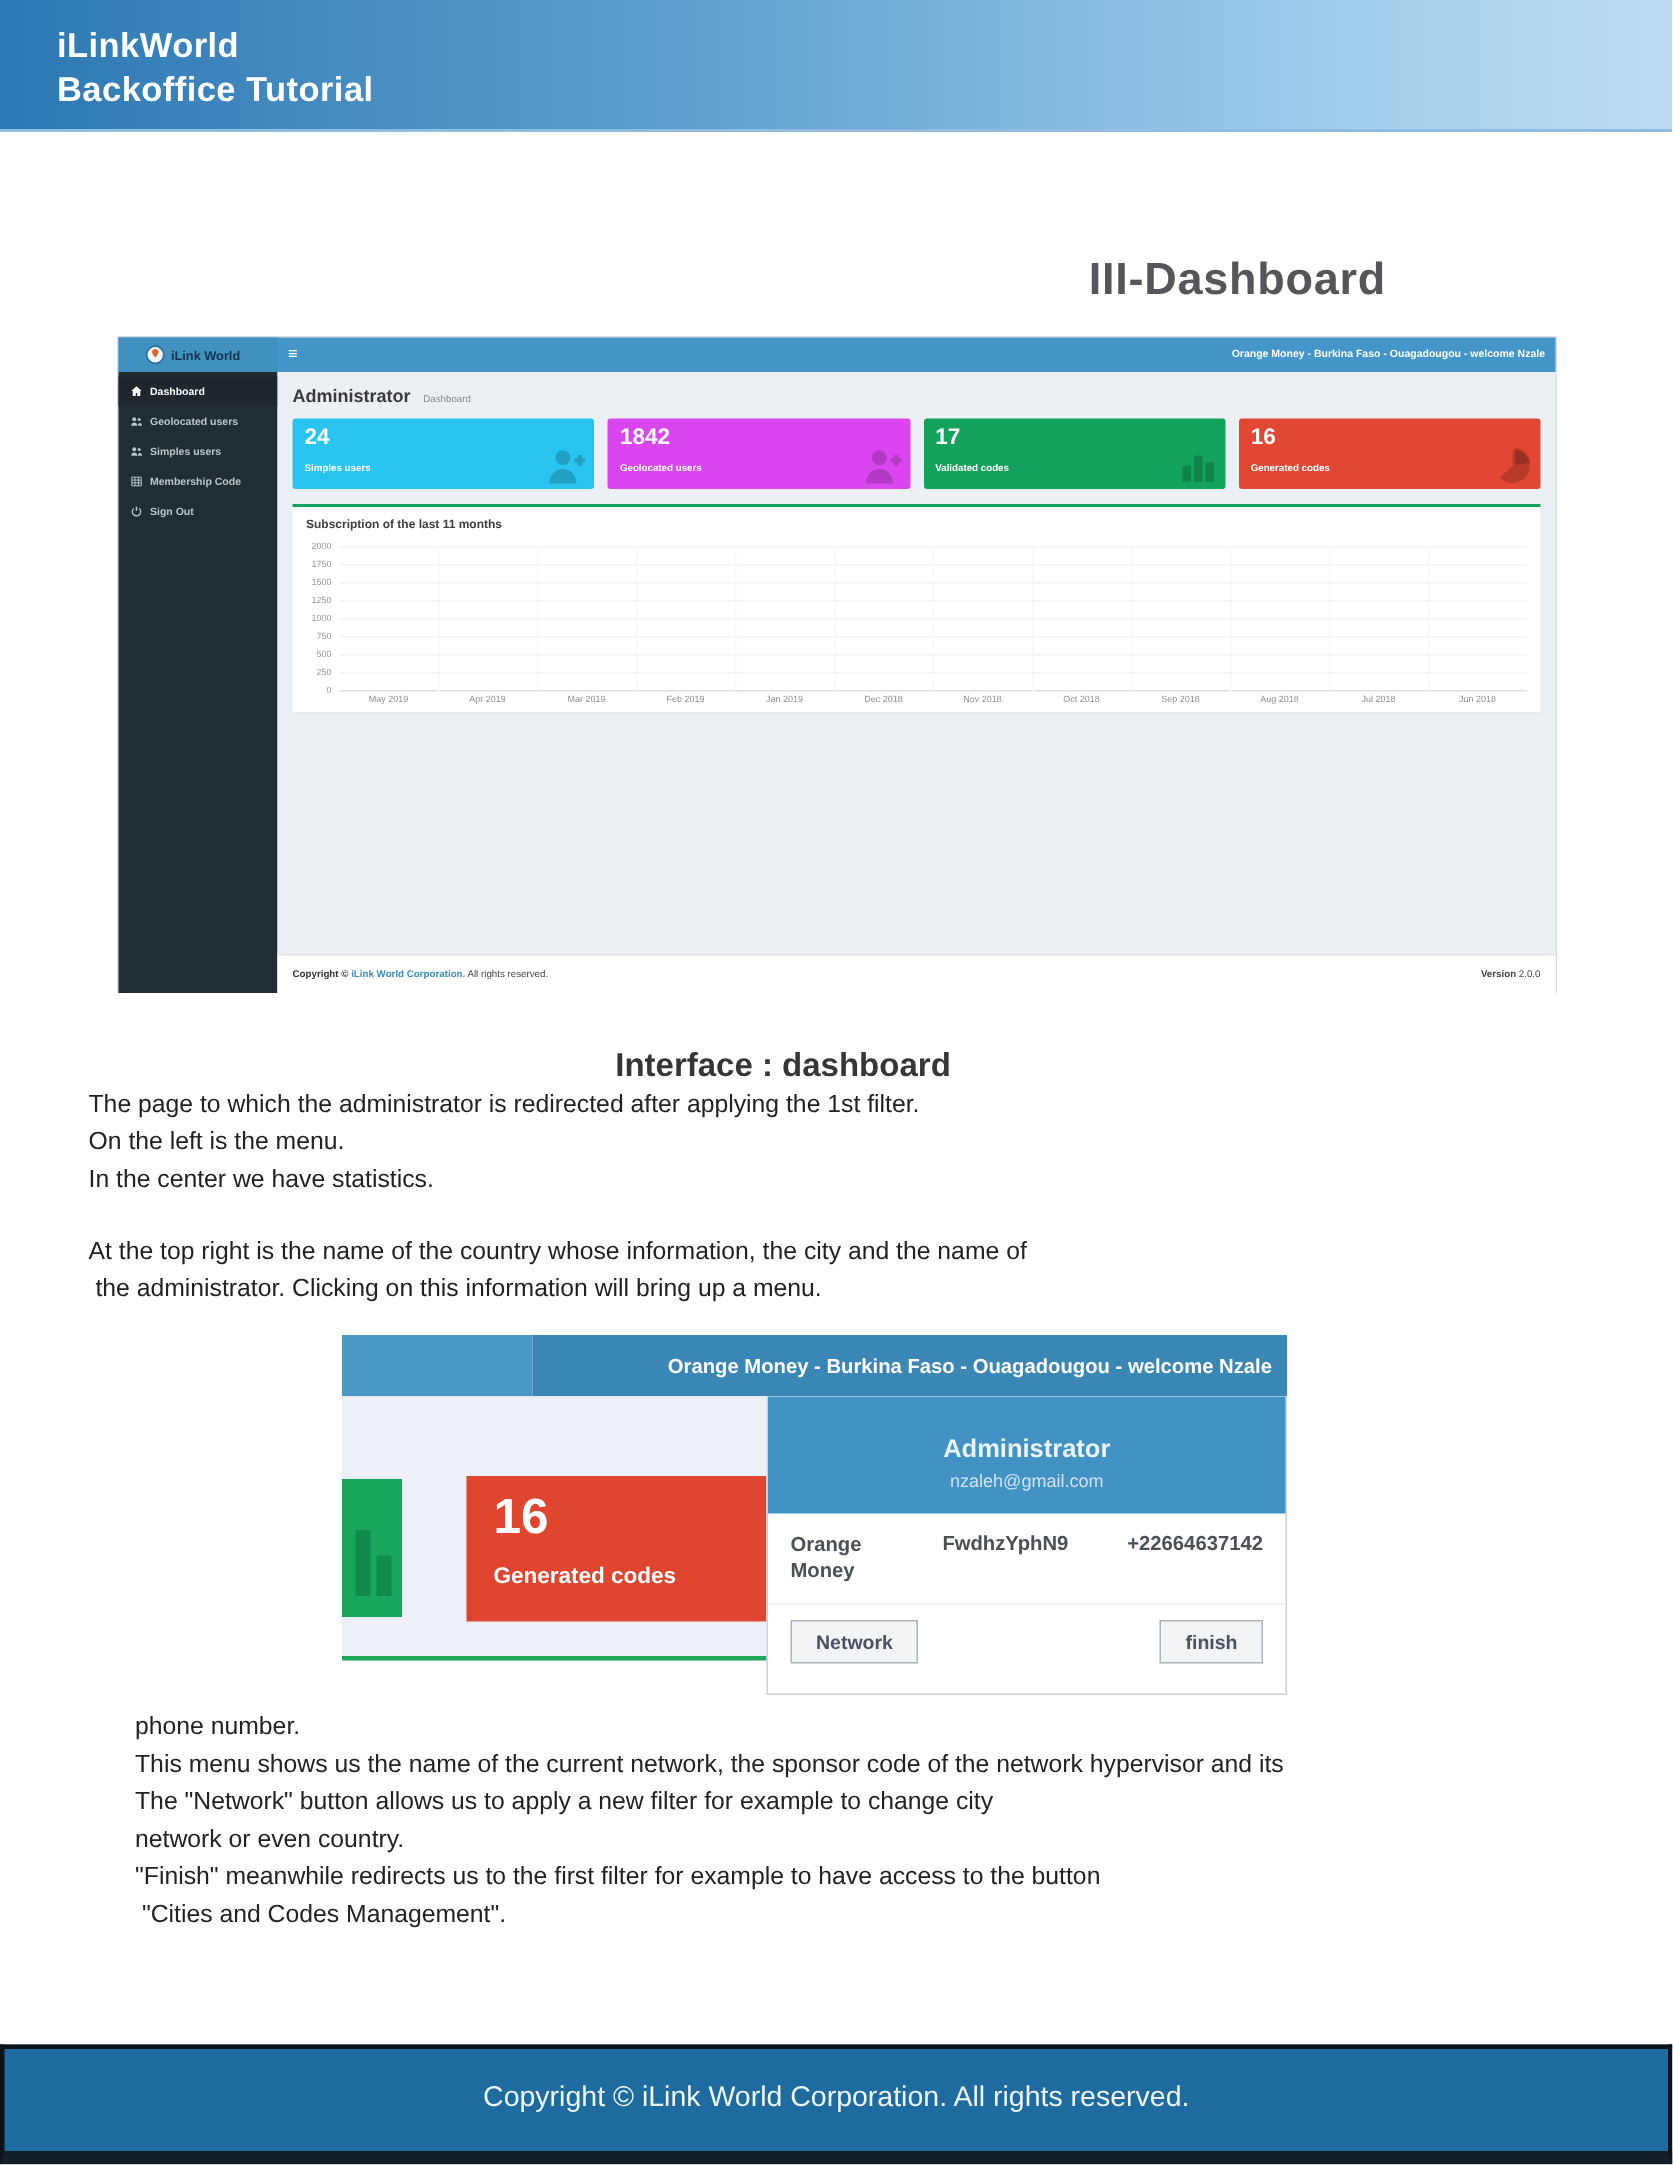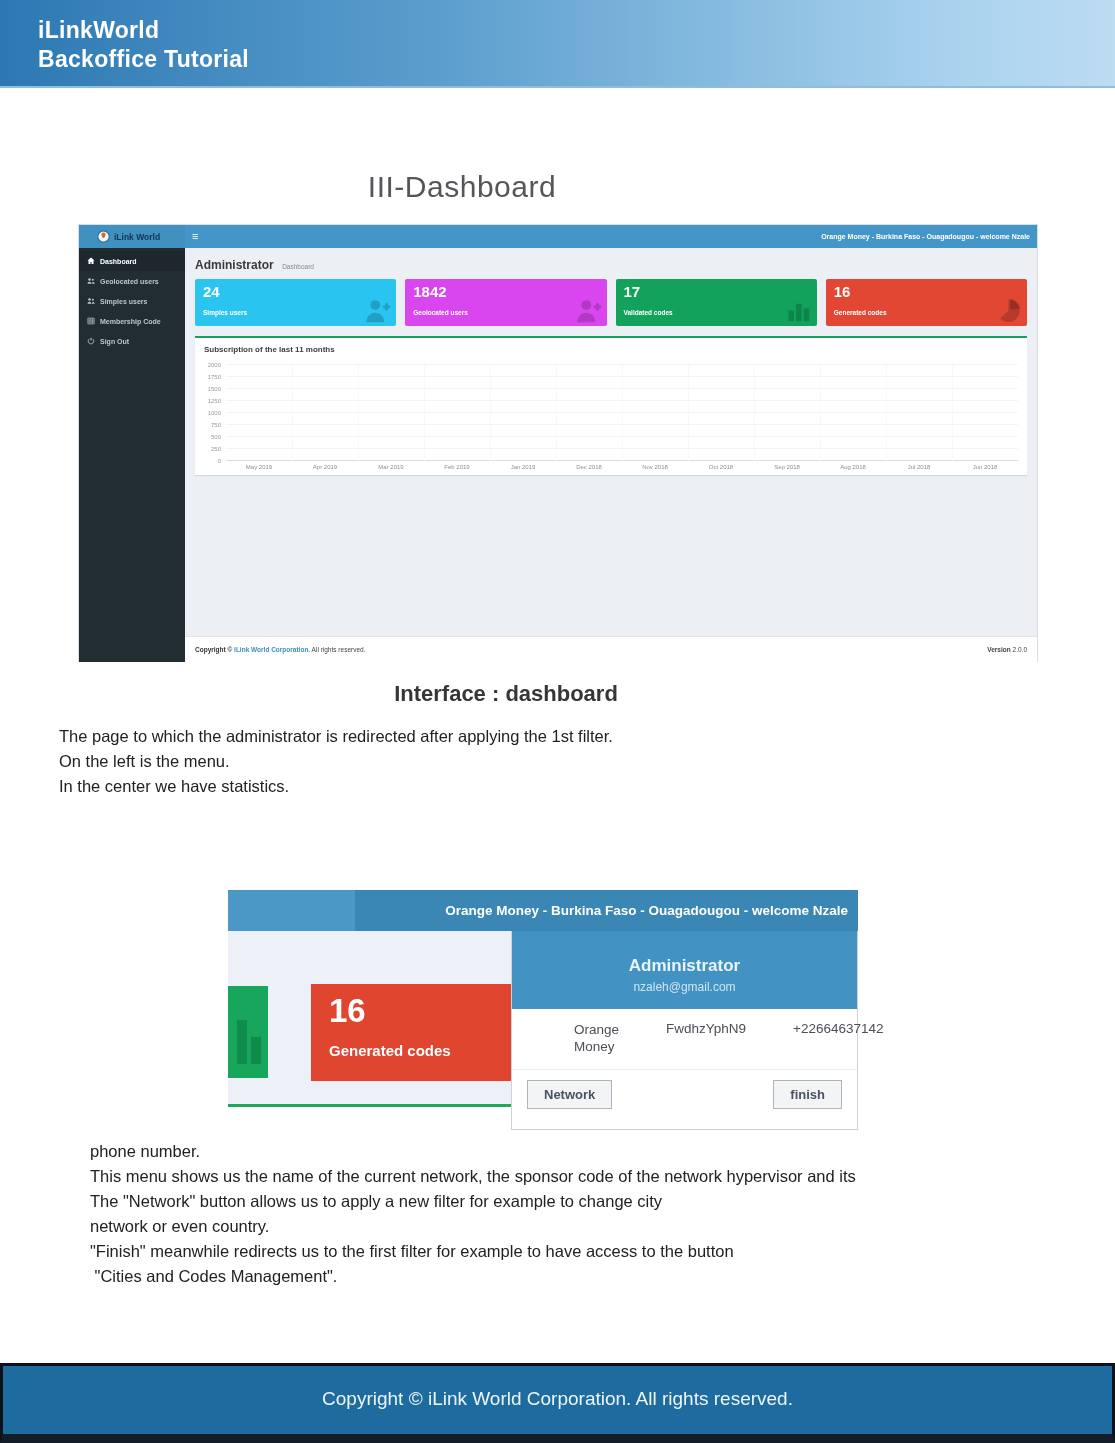--- a/index.html
+++ b/index.html
@@ -13,8 +13,8 @@
   .banner-line{color:#fff;font-size:23px;line-height:29px;font-weight:600;letter-spacing:.3px;}
 
   
-  .doc-title{position:absolute;left:0;top:170px;width:924px;margin:0;text-align:center;
-             font-size:30px;font-weight:normal;color:#55565a;letter-spacing:.5px;}
+  .doc-title{position:absolute;left:0;top:170px;width:924px;margin:0;text-align:right;
+             font-size:30px;font-weight:bold;color:#55565a;letter-spacing:.5px;}
   .subtitle{position:absolute;left:0;top:681px;width:1012px;margin:0;text-align:center;
             font-size:22px;font-weight:bold;color:#353637;}
   .para{position:absolute;font-size:16.5px;color:#222;}

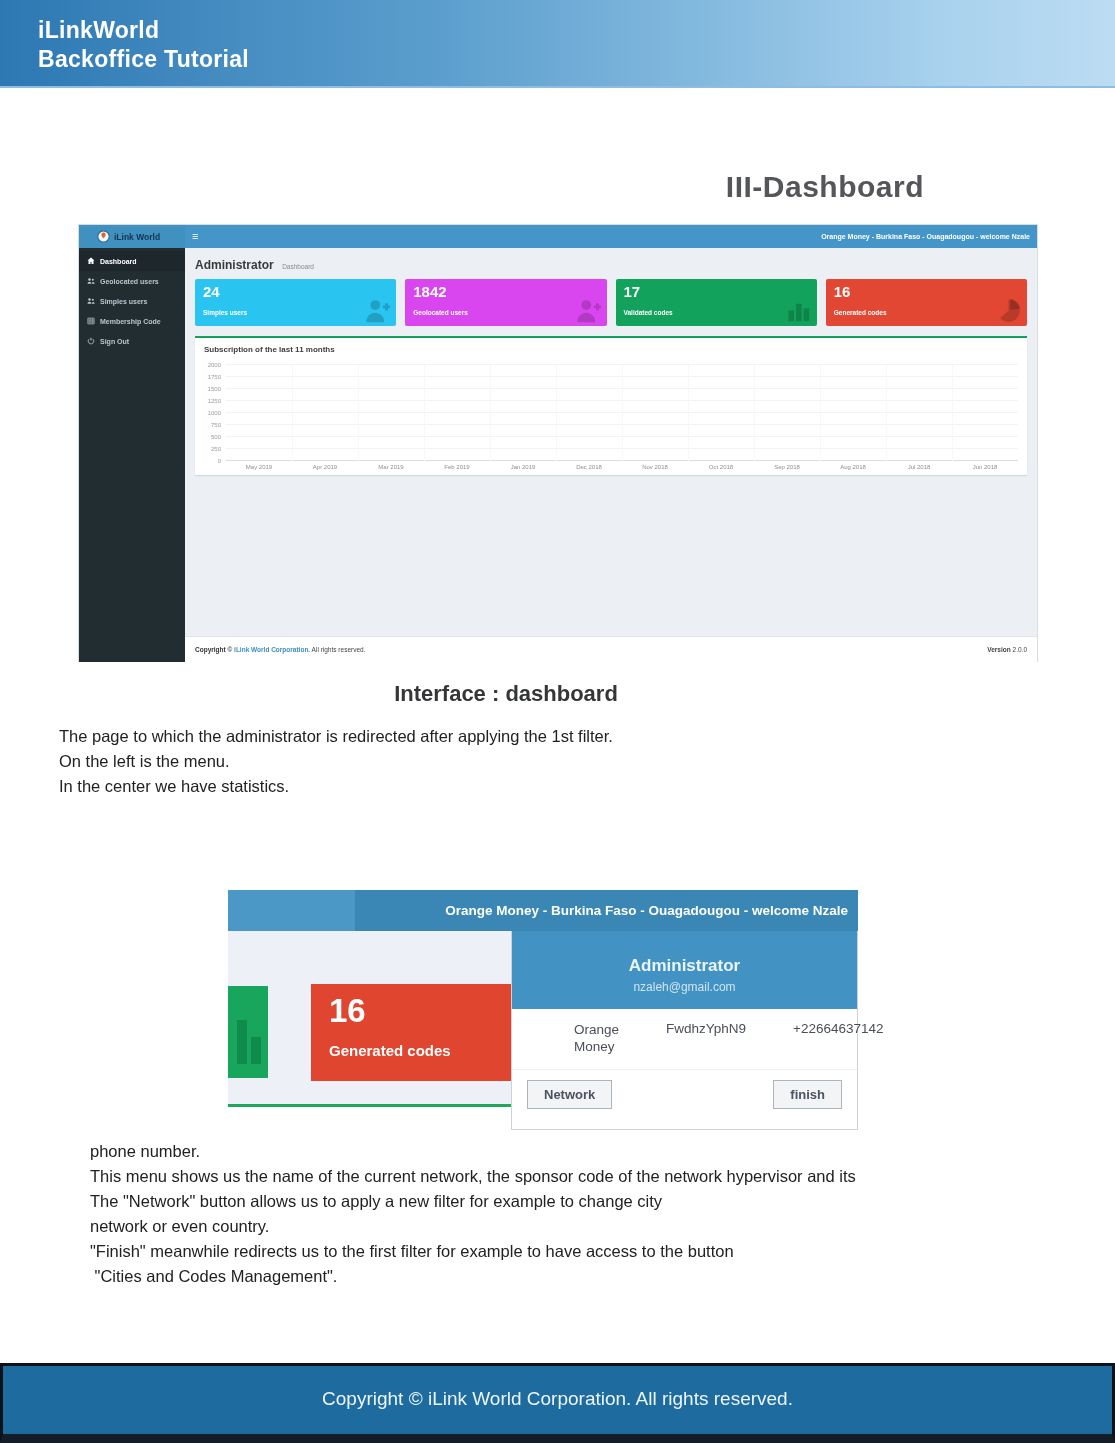--- a/index.html
+++ b/index.html
@@ -15,7 +15,7 @@
   
   .doc-title{position:absolute;left:0;top:170px;width:924px;margin:0;text-align:right;
              font-size:30px;font-weight:bold;color:#55565a;letter-spacing:.5px;}
-  .subtitle{position:absolute;left:0;top:681px;width:1012px;margin:0;text-align:center;
+  .subtitle{position:absolute;left:0;top:681px;width:1012px;margin:16px;text-align:center;
             font-size:22px;font-weight:bold;color:#353637;}
   .para{position:absolute;font-size:16.5px;color:#222;}
   .para .line{line-height:25px;white-space:pre;}

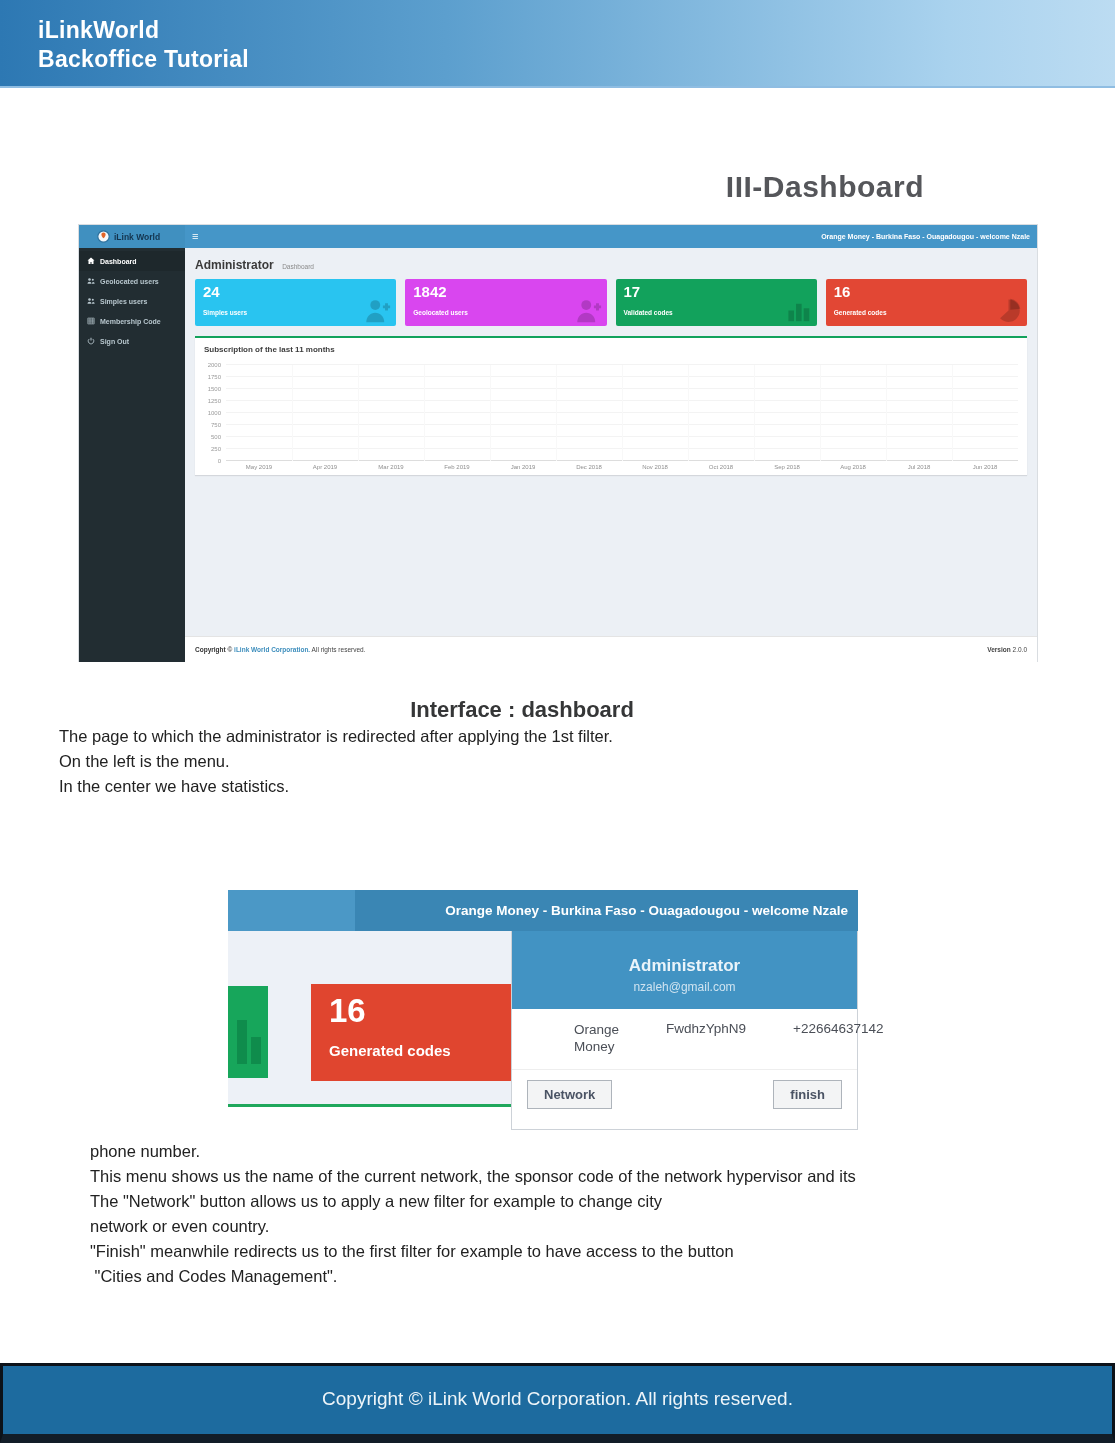--- a/index.html
+++ b/index.html
@@ -360,6 +360,10 @@
       <div class="line">On the left is the menu.</div>
       <div class="line">In the center we have statistics.</div>
     </div>
+  <div class="para para2" id="para2">
+      <div class="line">At the top right is the name of the country whose information, the city and the name of</div>
+      <div class="line"> the administrator. Clicking on this information will bring up a menu.</div>
+    </div>
 
   <section class="shot2">
     <div class="s2-navbar">

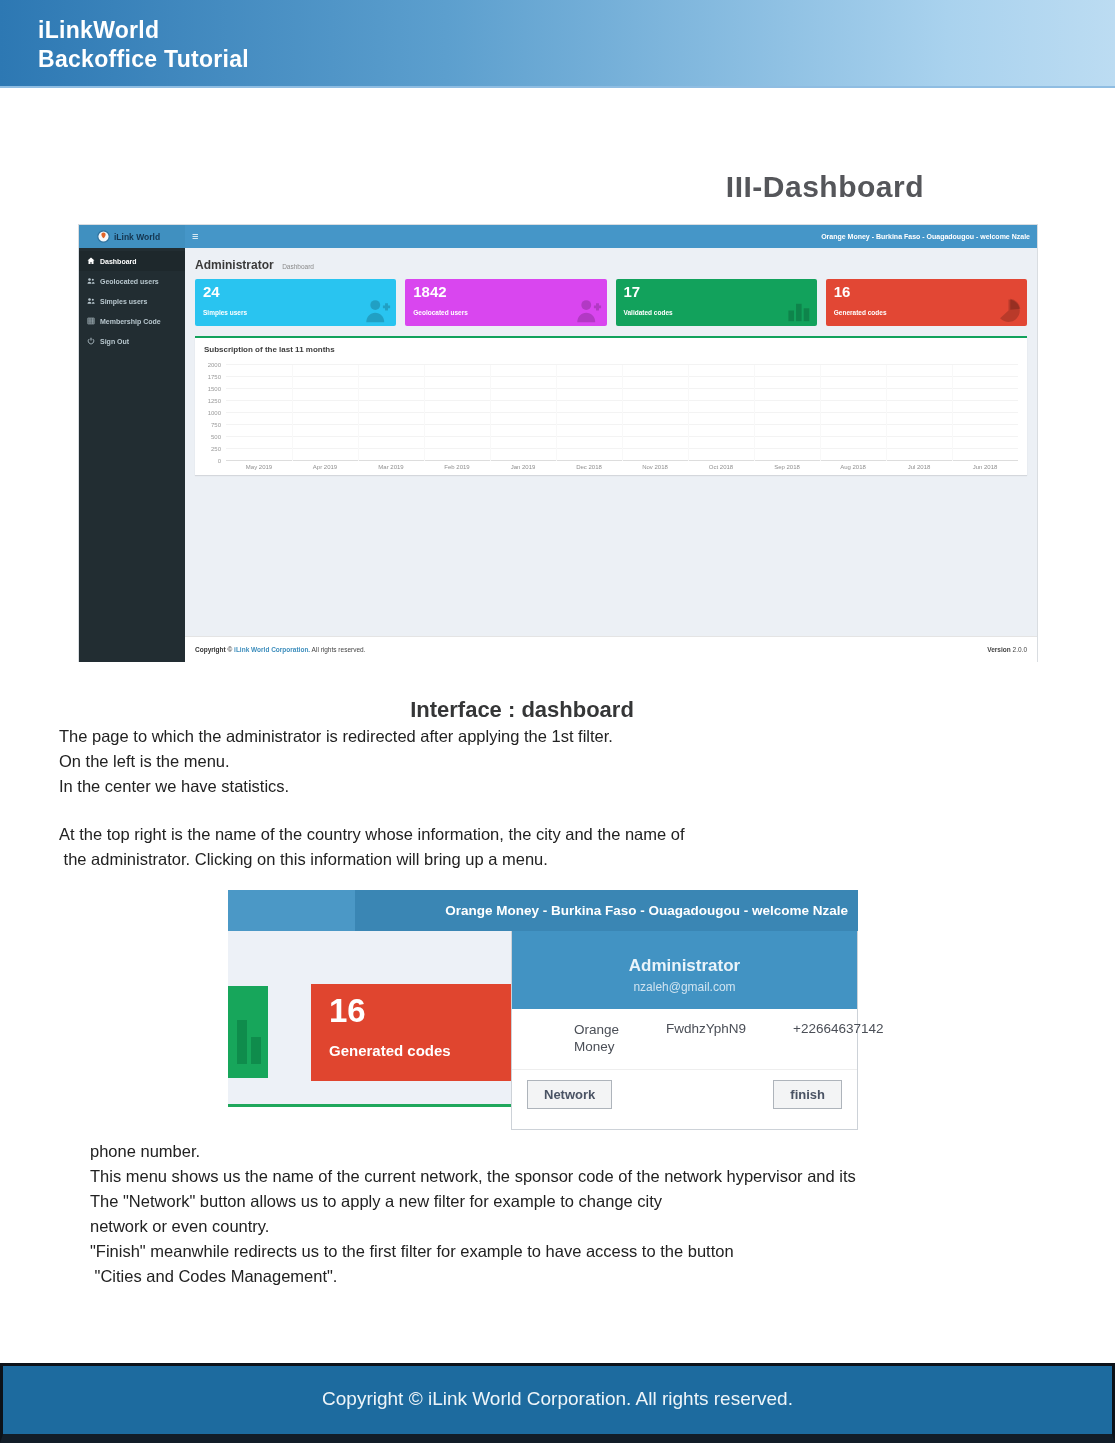--- a/index.html
+++ b/index.html
@@ -99,7 +99,7 @@
   .s2-panel-email{color:#cfe3f0;font-size:12px;font-weight:normal;margin-top:4px;}
   .s2-panel-body{display:flex;justify-content:space-between;align-items:flex-start;
                  padding:12px 15px 10px;border-bottom:1px solid #eee;min-height:38px;}
-  .s2-cell{font-size:13.5px;font-weight:normal;color:#4b4f57;margin-left:47px;}
+  .s2-cell{font-size:13.5px;font-weight:bold;color:#4b4f57;}
   .s2-cell.c1{width:62px;line-height:17px;}
   .s2-panel-footer{display:flex;justify-content:space-between;padding:10px 15px;}
   .s2-btn{background:#f3f4f5;border:1px solid #aeb4bb;color:#4a5364;font-weight:bold;

